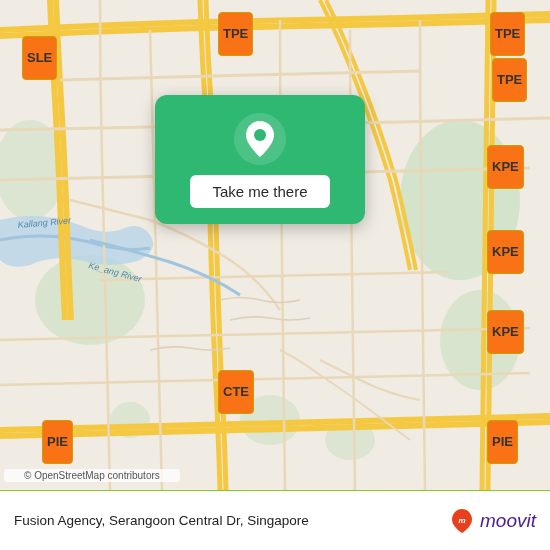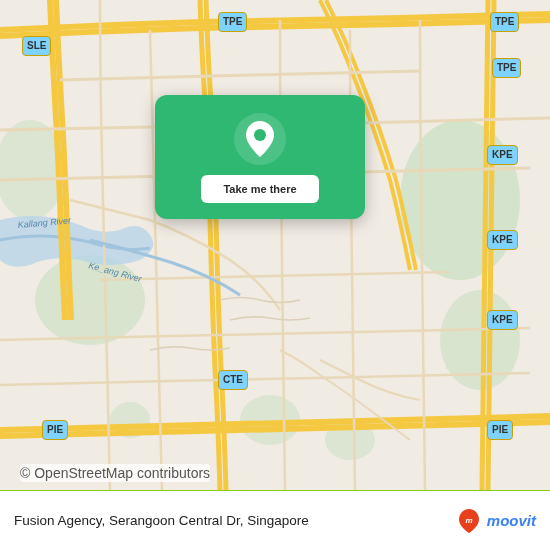--- a/index.html
+++ b/index.html
@@ -113,13 +113,13 @@
     
     .highway-badge {
       position: absolute;
-      background: #7dd3fc;
+      background: #f97316;
       border: 1.5px solid #c8a000;
       border-radius: 4px;
-      font-size: 10px;
+      font-size: 13px;
       font-weight: bold;
       color: #333;
-      padding: 3px 4px;
+      padding: 13px 4px;
       line-height: 1.2;
     }
   </style>

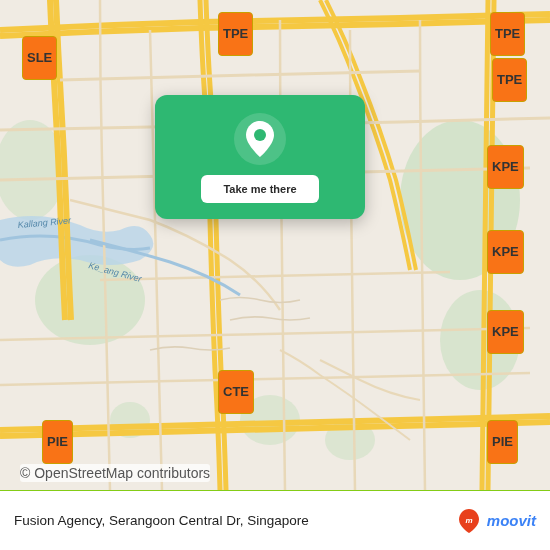--- a/index.html
+++ b/index.html
@@ -54,8 +54,8 @@
       border: none;
       border-radius: 6px;
       padding: 8px 22px;
-      font-size: 11px;
-      font-weight: 700;
+      font-size: 15px;
+      font-weight: 400;
       cursor: pointer;
       white-space: nowrap;
     }

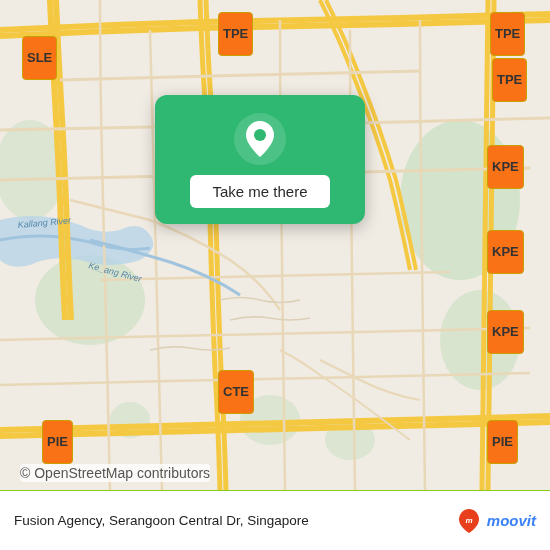--- a/index.html
+++ b/index.html
@@ -102,11 +102,11 @@
     .osm-copyright {
       position: absolute;
       bottom: 8px;
-      left: 20px;
-      font-size: 14px;
+      left: 4px;
+      font-size: 10px;
       color: #555;
       background: rgba(255,255,255,0.75);
-      padding: 1px 0;
+      padding: 1px 20px;
       border-radius: 3px;
     }
 

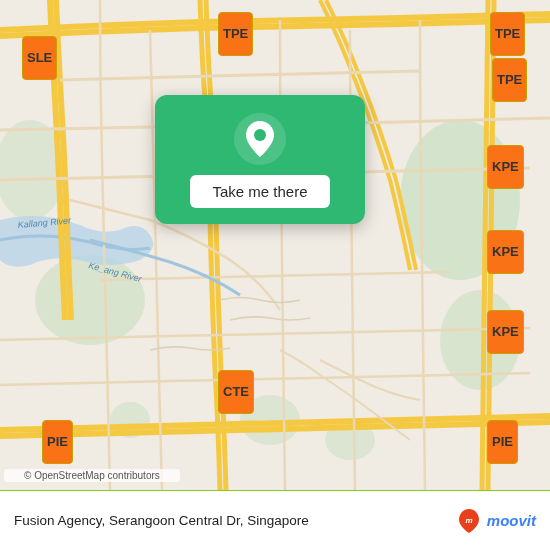--- a/index.html
+++ b/index.html
@@ -92,9 +92,9 @@
     }
 
     .moovit-text {
-      font-size: 15px;
-      font-weight: 700;
-      color: #3b82f6;
+      font-size: 19px;
+      font-weight: 400;
+      color: #4c1d95;
       font-style: italic;
     }
 

